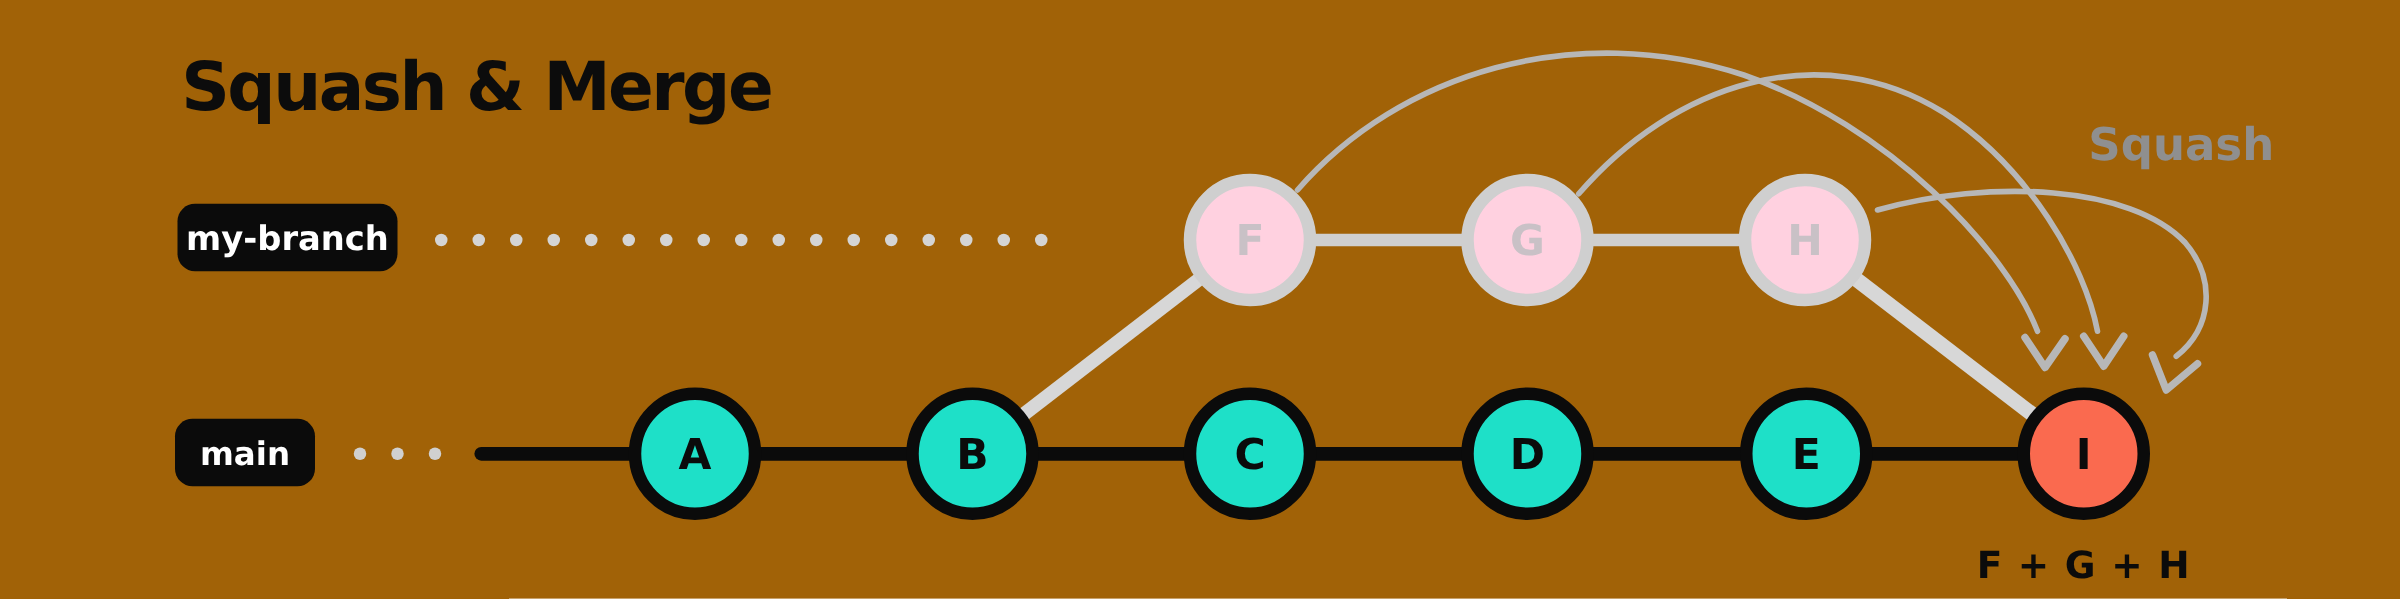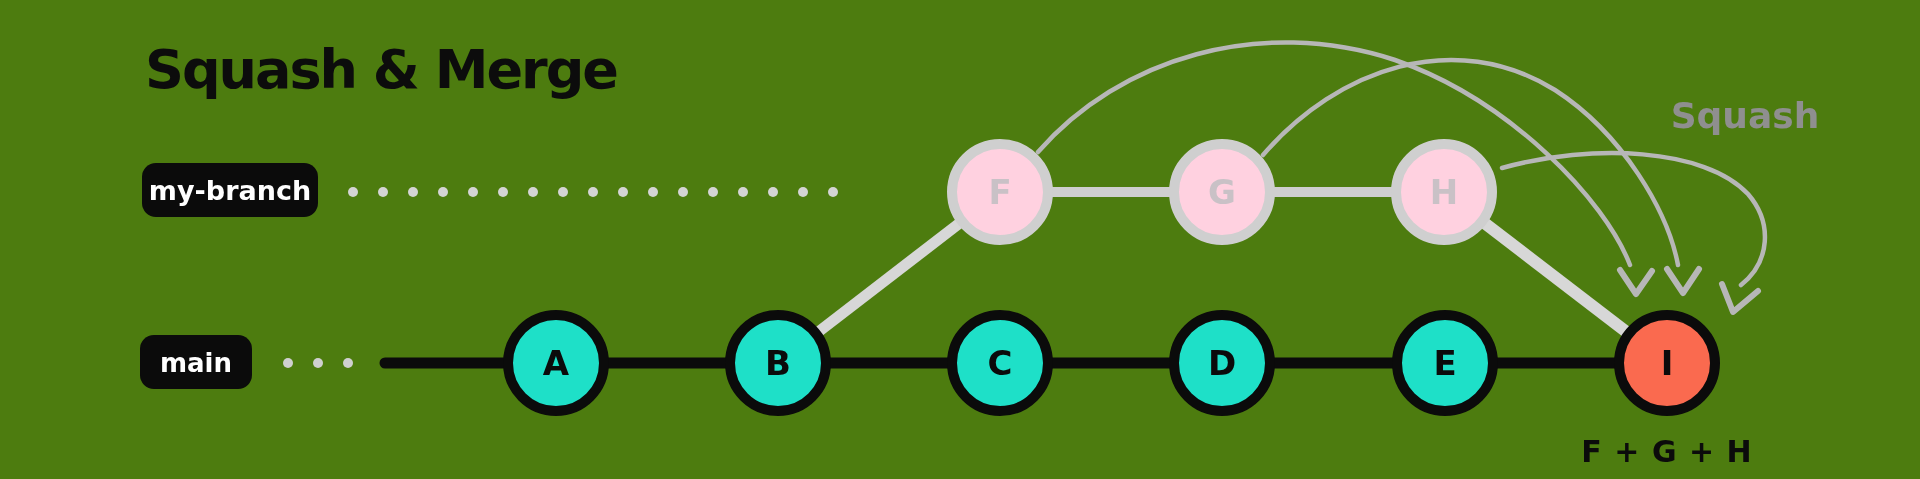--- a/index.html
+++ b/index.html
@@ -12,7 +12,7 @@
     position: relative;
     width: 1920px;
     height: 479px;
-    background: #4d7c0f;
+    background: #a16207;
     overflow: hidden;
   }
   svg { display: block; }

